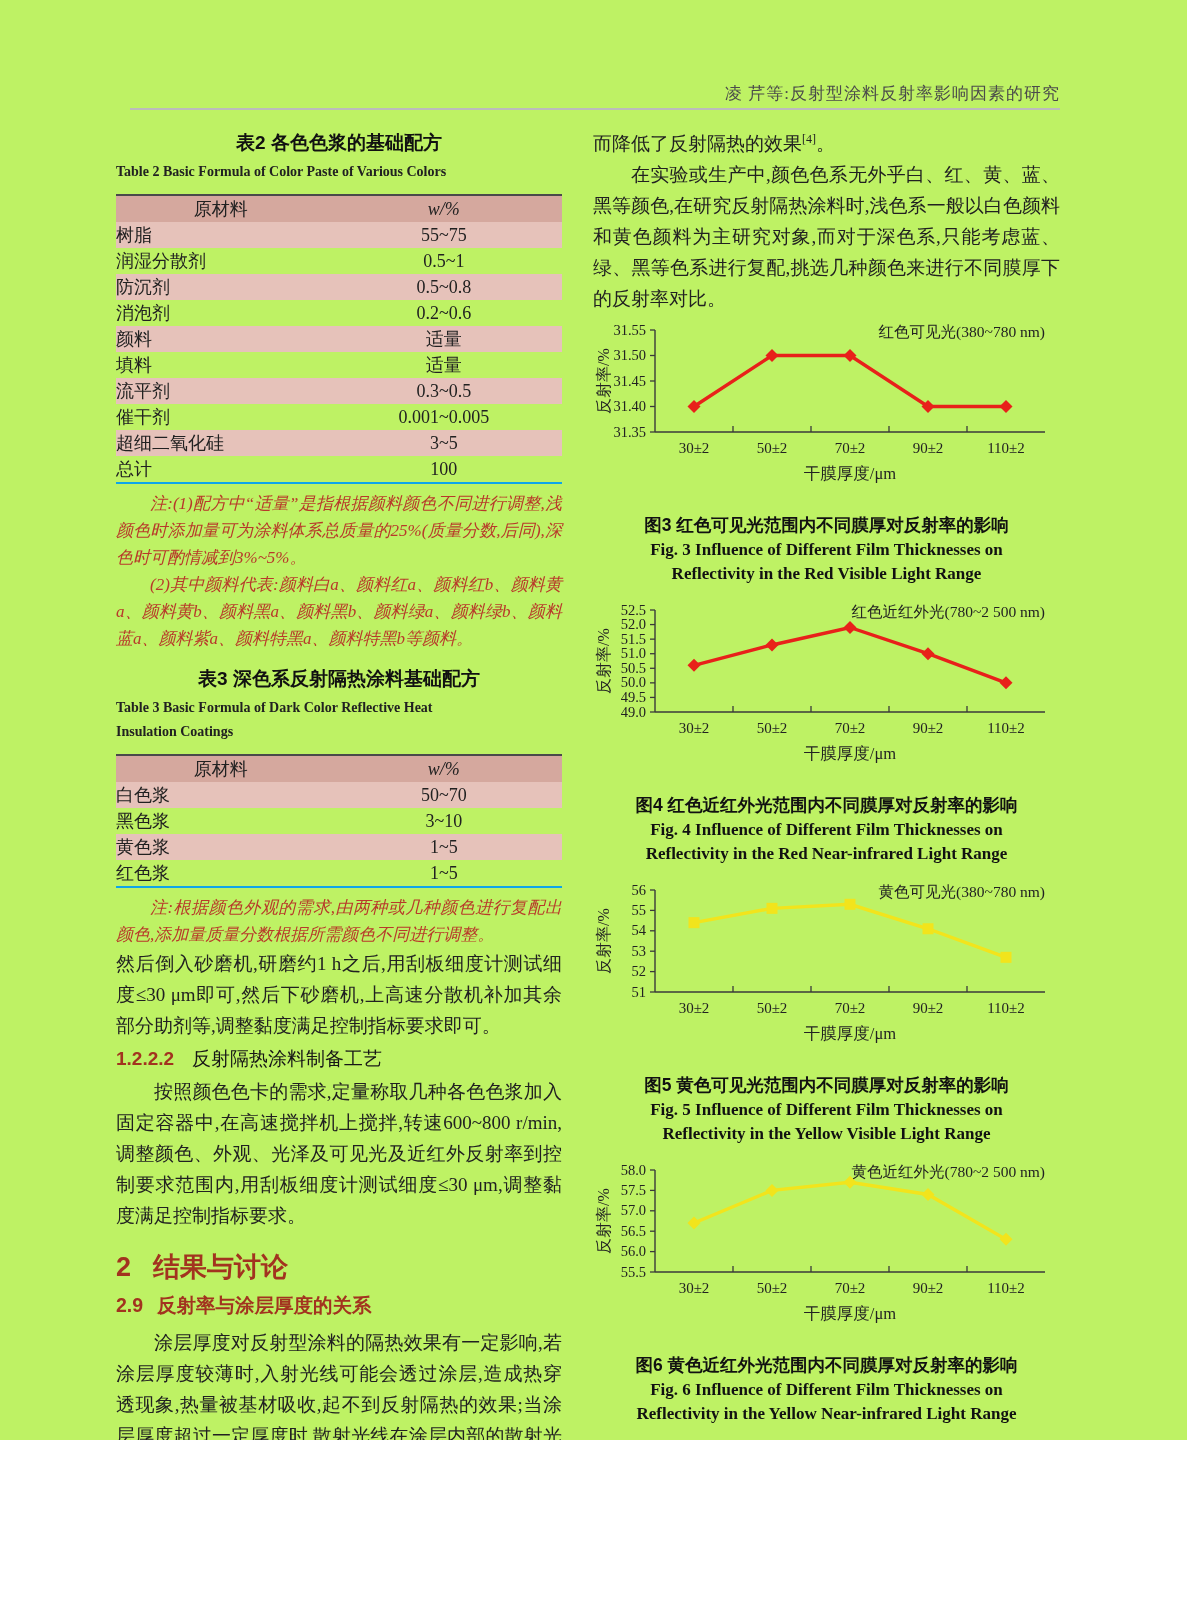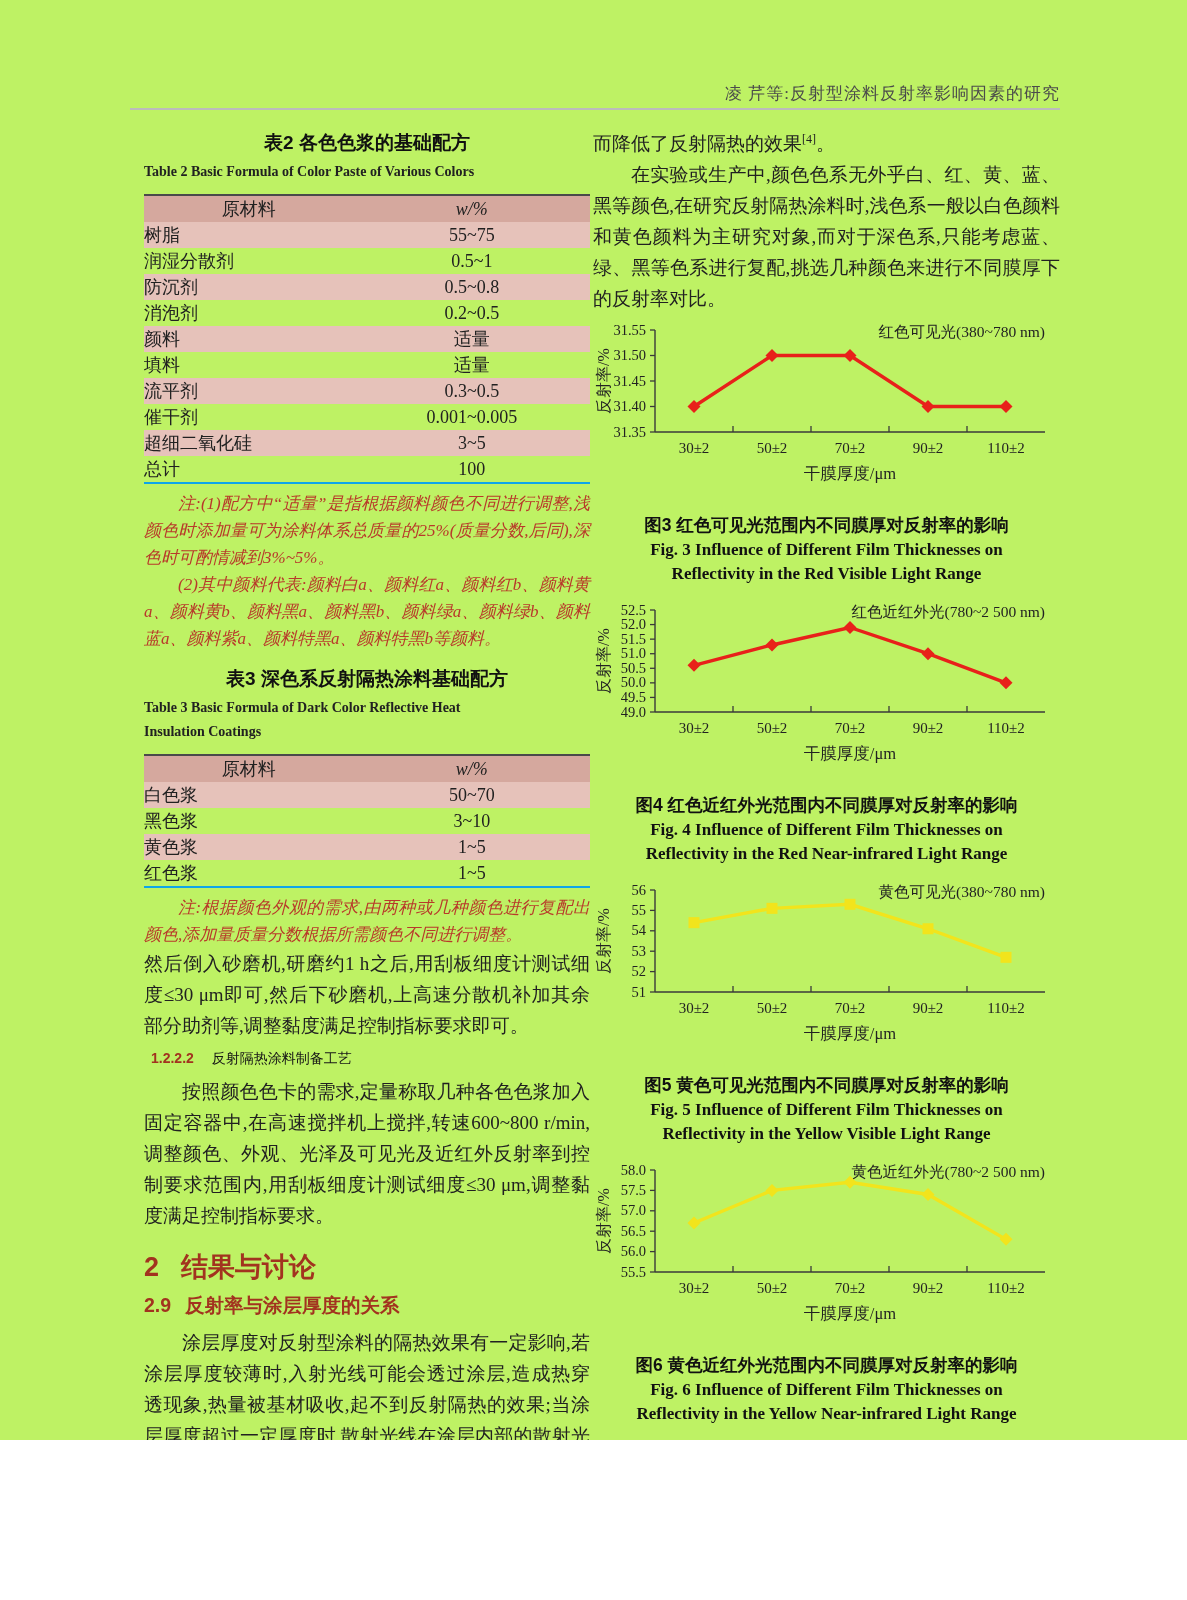--- a/index.html
+++ b/index.html
@@ -11,7 +11,7 @@
   .head-rule{position:absolute;top:108px;left:130px;width:930px;height:2px;background:#bcbcbc;}
   
   .col{position:absolute;top:128px;}
-  .col-left{left:144px;width:446px;}
+  .col-left{left:116px;width:446px;}
   .col-right{left:593px;width:467px;}
   
   p.body{margin:0;font-size:19px;line-height:31px;text-align:justify;}

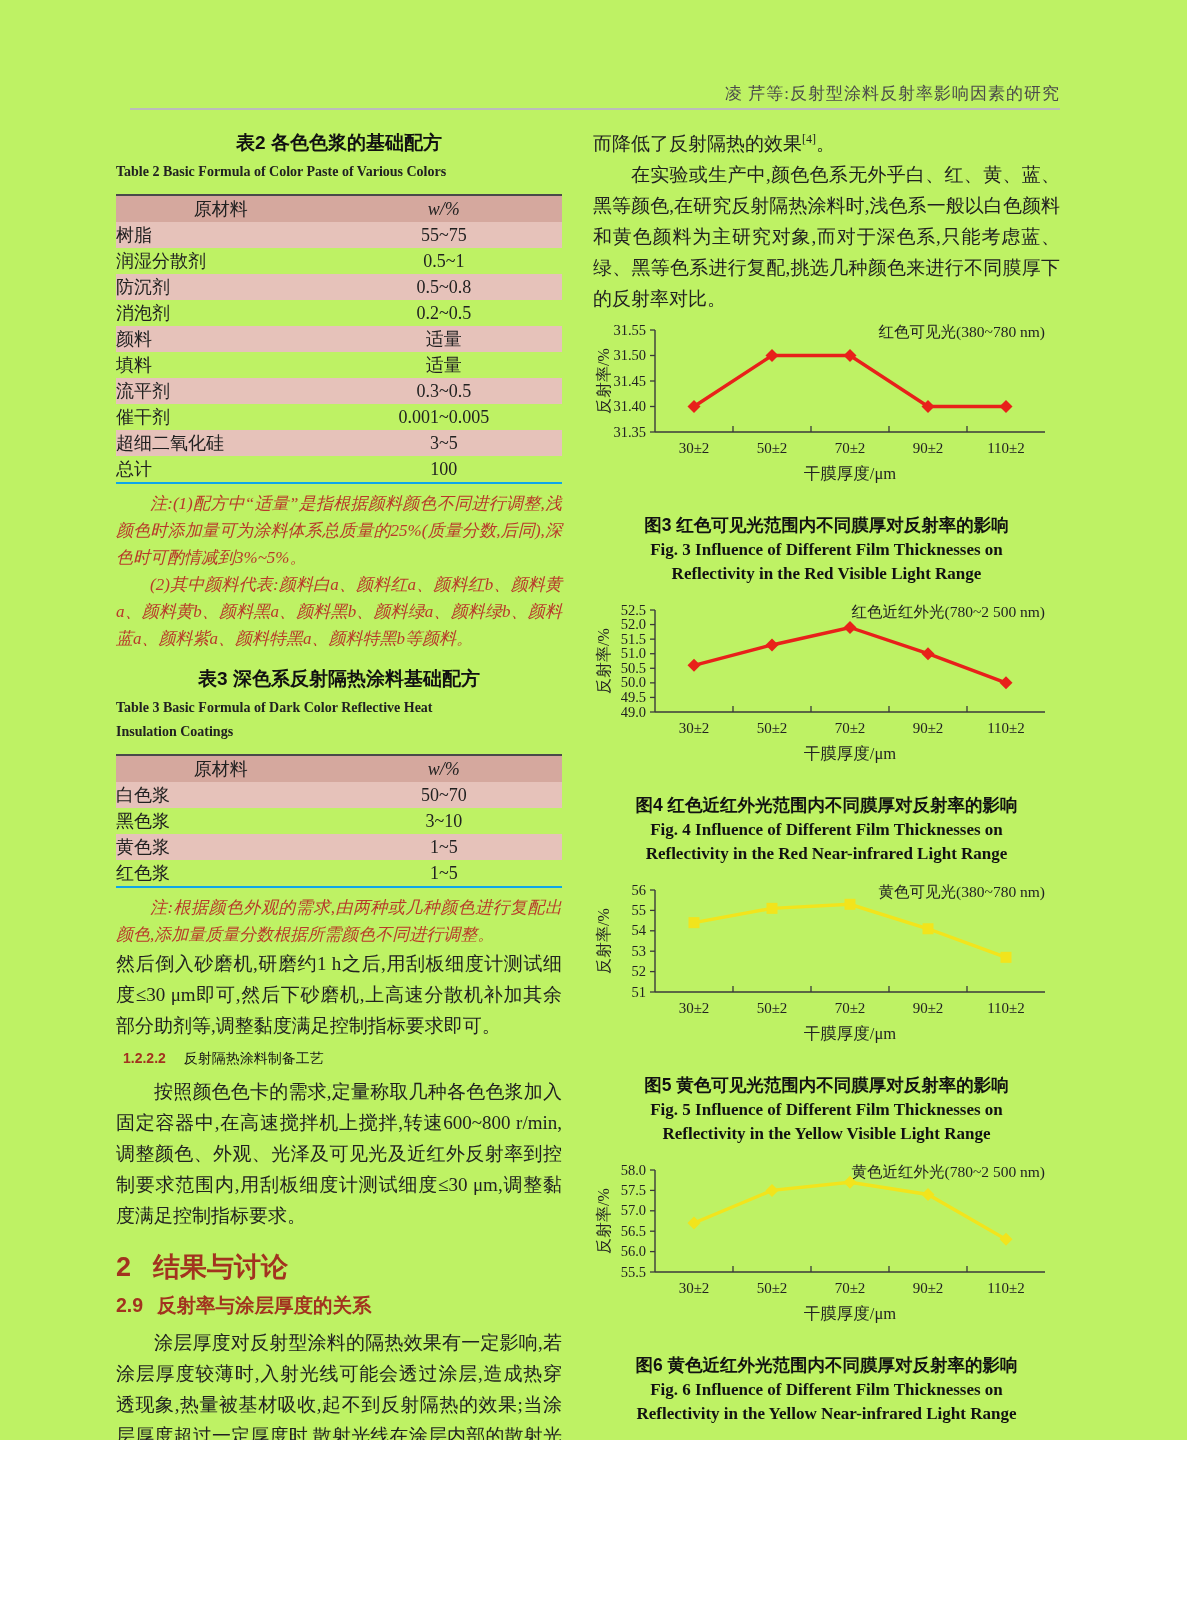--- a/index.html
+++ b/index.html
@@ -98,7 +98,7 @@
           </tr>
         <tr>
             <td class="cell-name">消泡剂</td>
-            <td class="cell-val">0.2~0.5</td>
+            <td class="cell-val">0.2~0.6</td>
           </tr>
         <tr>
             <td class="cell-name">颜料</td>

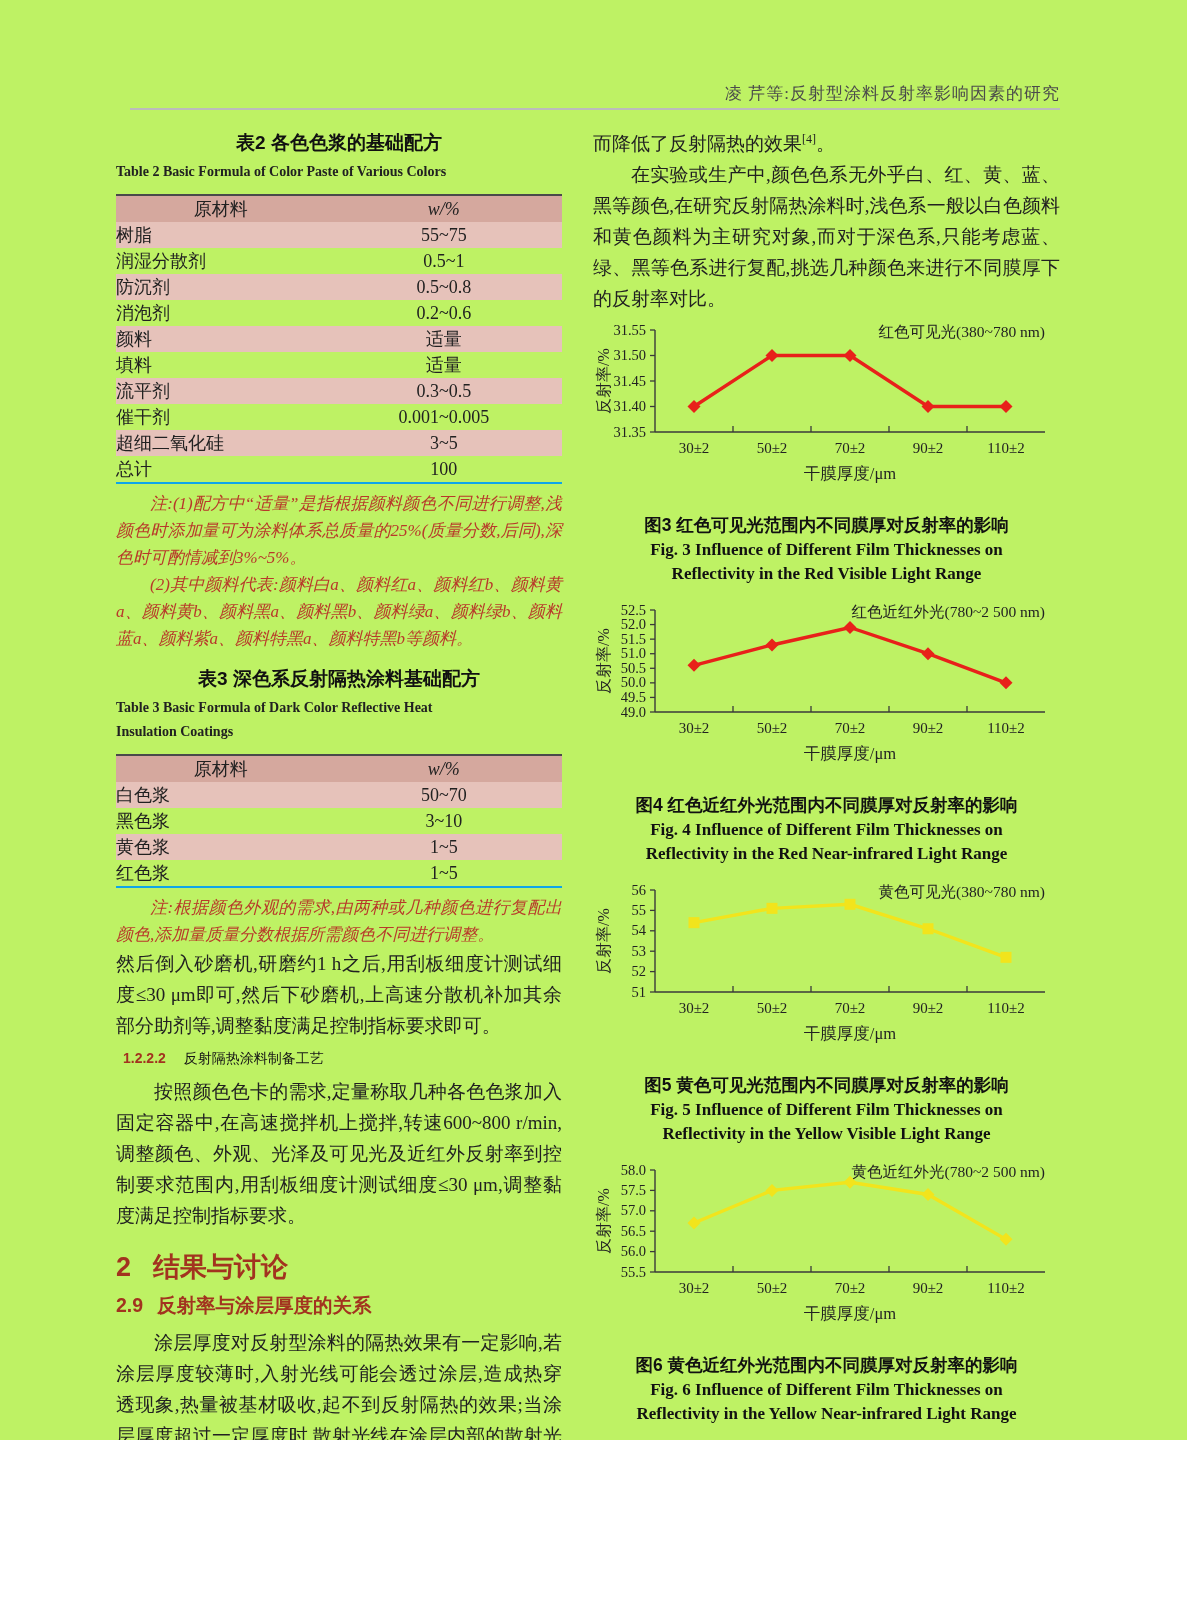--- a/index.html
+++ b/index.html
@@ -36,7 +36,7 @@
         font-style:italic;}
   .note p{margin:0;text-indent:2em;}
   
-  .h4{margin:2px 7px;font-size:14px;line-height:31px;
+  .h4{margin:2px 0;font-size:19px;line-height:31px;
         font-family:"Liberation Sans","DejaVu Sans",sans-serif;}
   .h4 .num{color:#a2331f;font-weight:700;margin-right:18px;}
   .h4 .t{color:#161616;}

